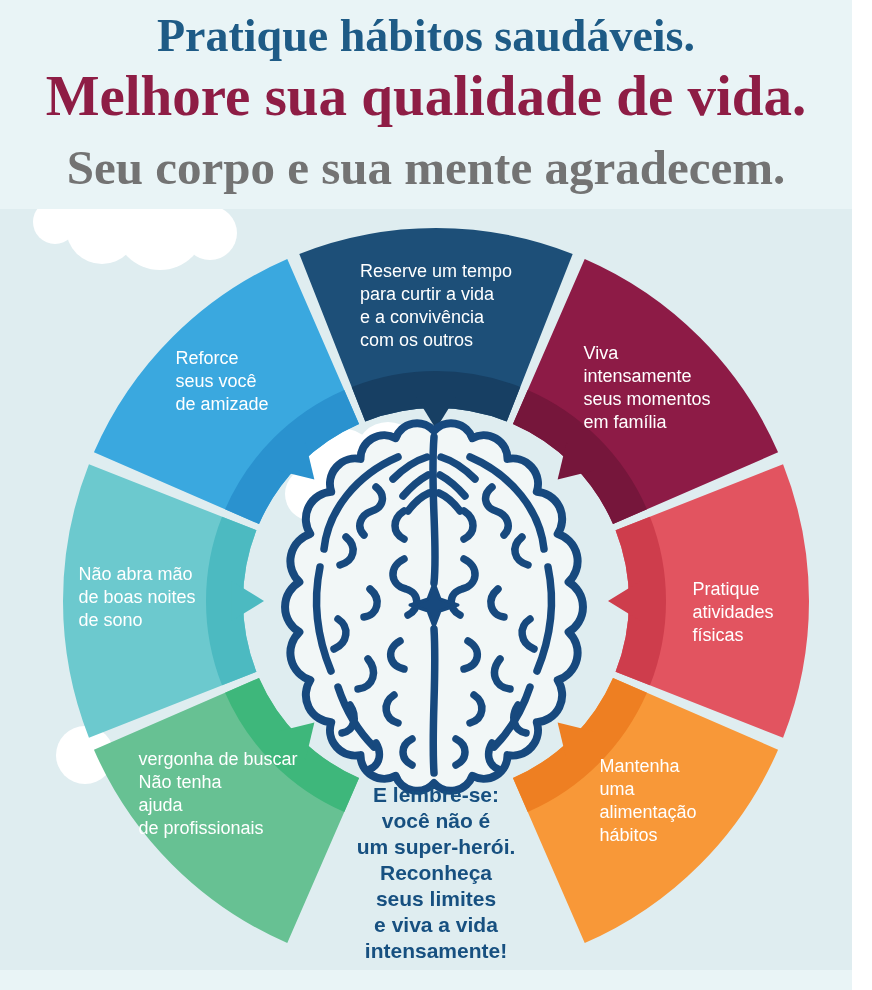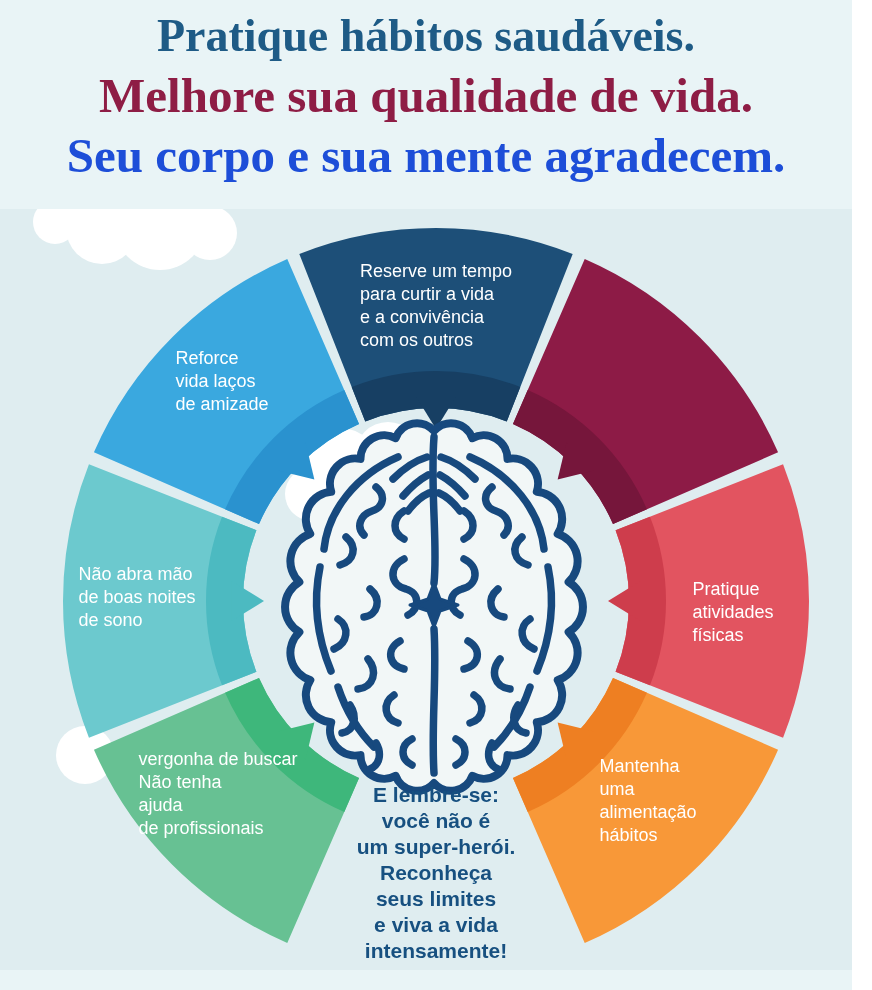--- a/index.html
+++ b/index.html
@@ -18,7 +18,7 @@
   }
   .title-line{line-height:60px;white-space:nowrap;}
   .title-line.l1{font-size:46px;}
-  .title-line.l2{font-size:49px;}
+  .title-line.l2{font-size:57px;}
   .title-line.l3{font-size:49px;}
   .seg-label{
     position:absolute;z-index:3;transform:translate(-50%,-50%);

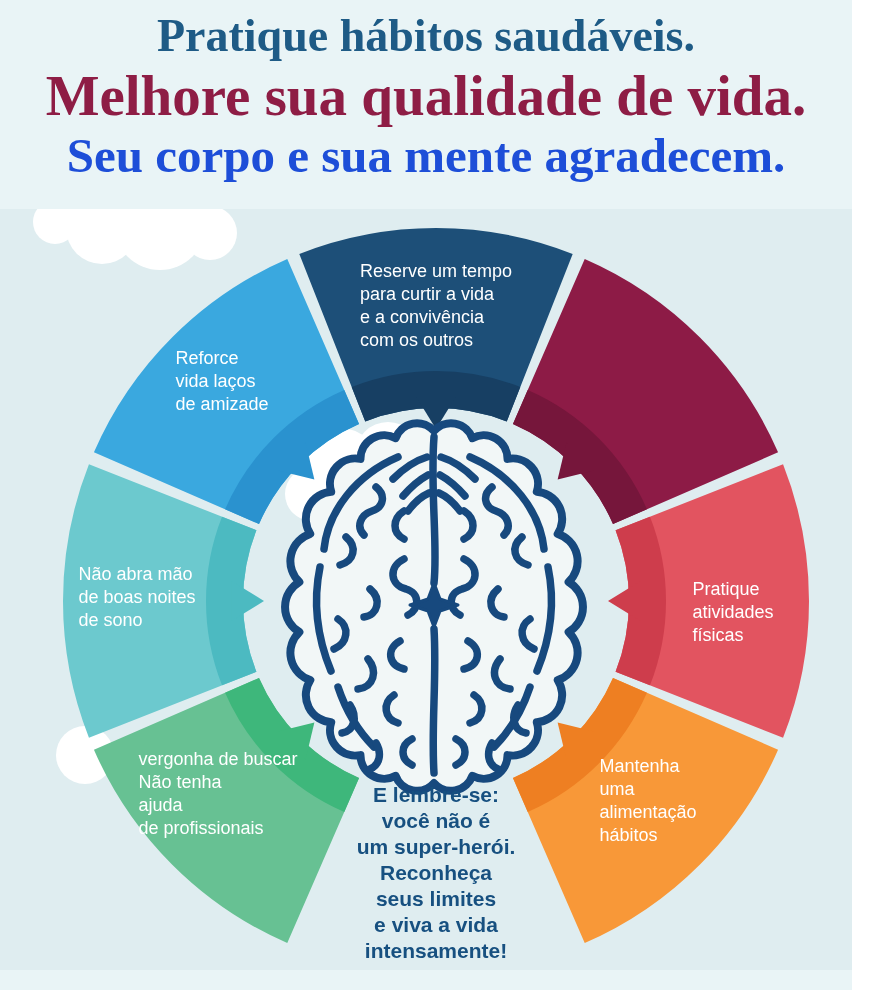--- a/index.html
+++ b/index.html
@@ -122,7 +122,7 @@
   <div id="title-block">
     <div class="title-line l1" style="color: rgb(30, 91, 134);">Pratique hábitos saudáveis.</div>
     <div class="title-line l2" style="color: rgb(142, 29, 69);">Melhore sua qualidade de vida.</div>
-    <div class="title-line l3" style="color: #1d4ed8;">Seu corpo e sua mente agradecem.</div>
+    <div class="title-line l3" style="color: #737373; margin-top: 12px;">Seu corpo e sua mente agradecem.</div>
   </div>
 
   <div id="reminder" style="color: rgb(23, 80, 128);">

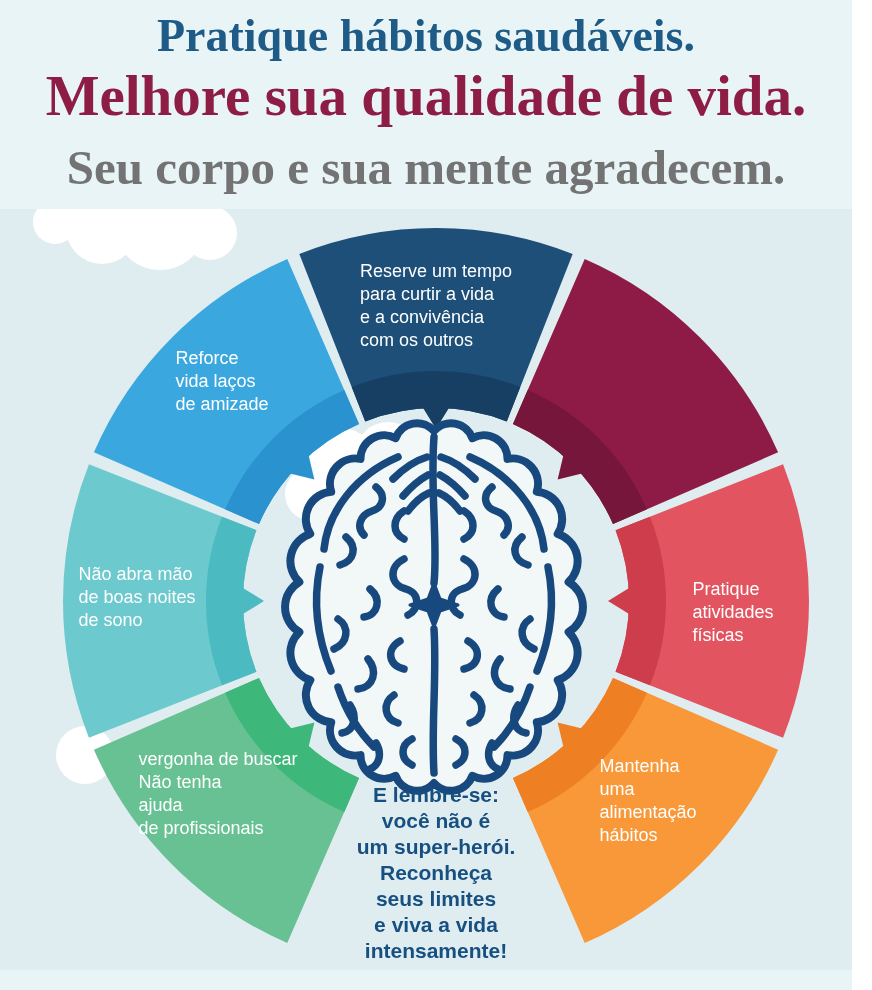--- a/index.html
+++ b/index.html
@@ -141,6 +141,12 @@
       <span>e a convivência</span>
       <span>com os outros</span>
     </div>
+    <div class="seg-label" style="left: 647px; top: 388px;">
+      <span>Viva</span>
+      <span>intensamente</span>
+      <span>seus momentos</span>
+      <span>em família</span>
+    </div>
     <div class="seg-label" style="left: 733px; top: 597px; margin-top: 15px;">
       <span>Pratique</span>
       <span>atividades</span>

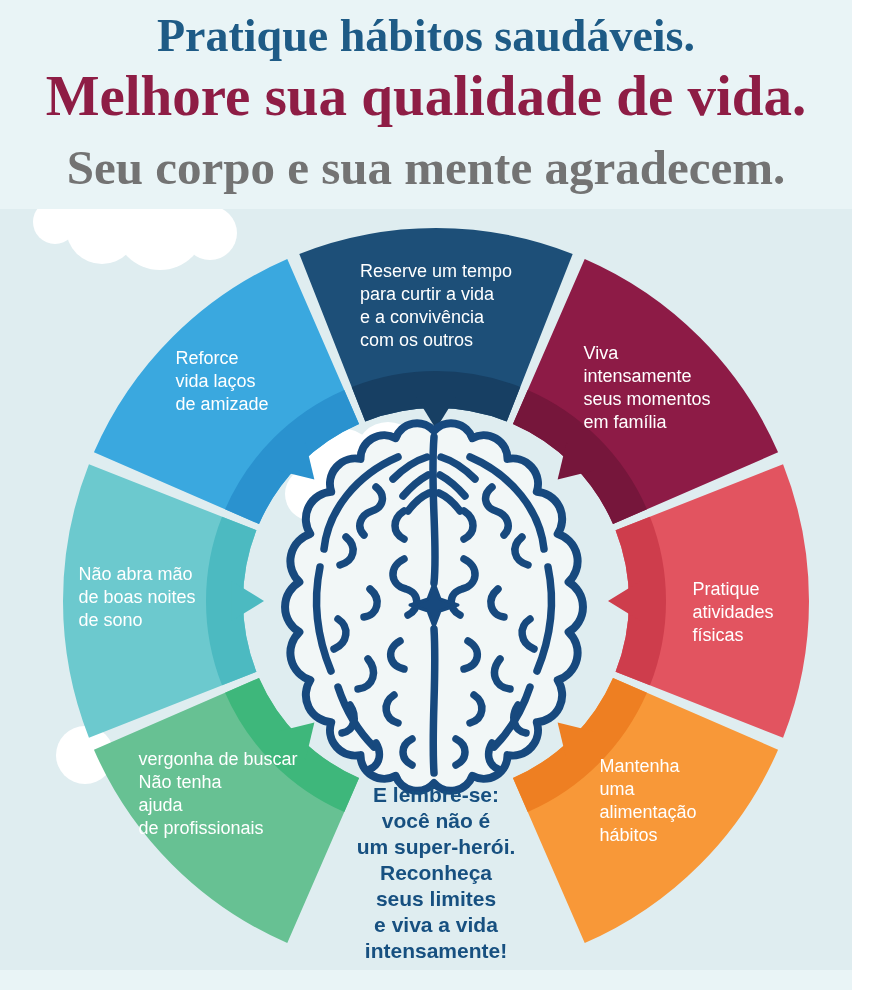--- a/index.html
+++ b/index.html
@@ -171,7 +171,7 @@
     </div>
     <div class="seg-label" style="left: 222px; top: 381px;">
       <span>Reforce</span>
-      <span>vida laços</span>
+      <span>seus você</span>
       <span>de amizade</span>
     </div>
   </div>

